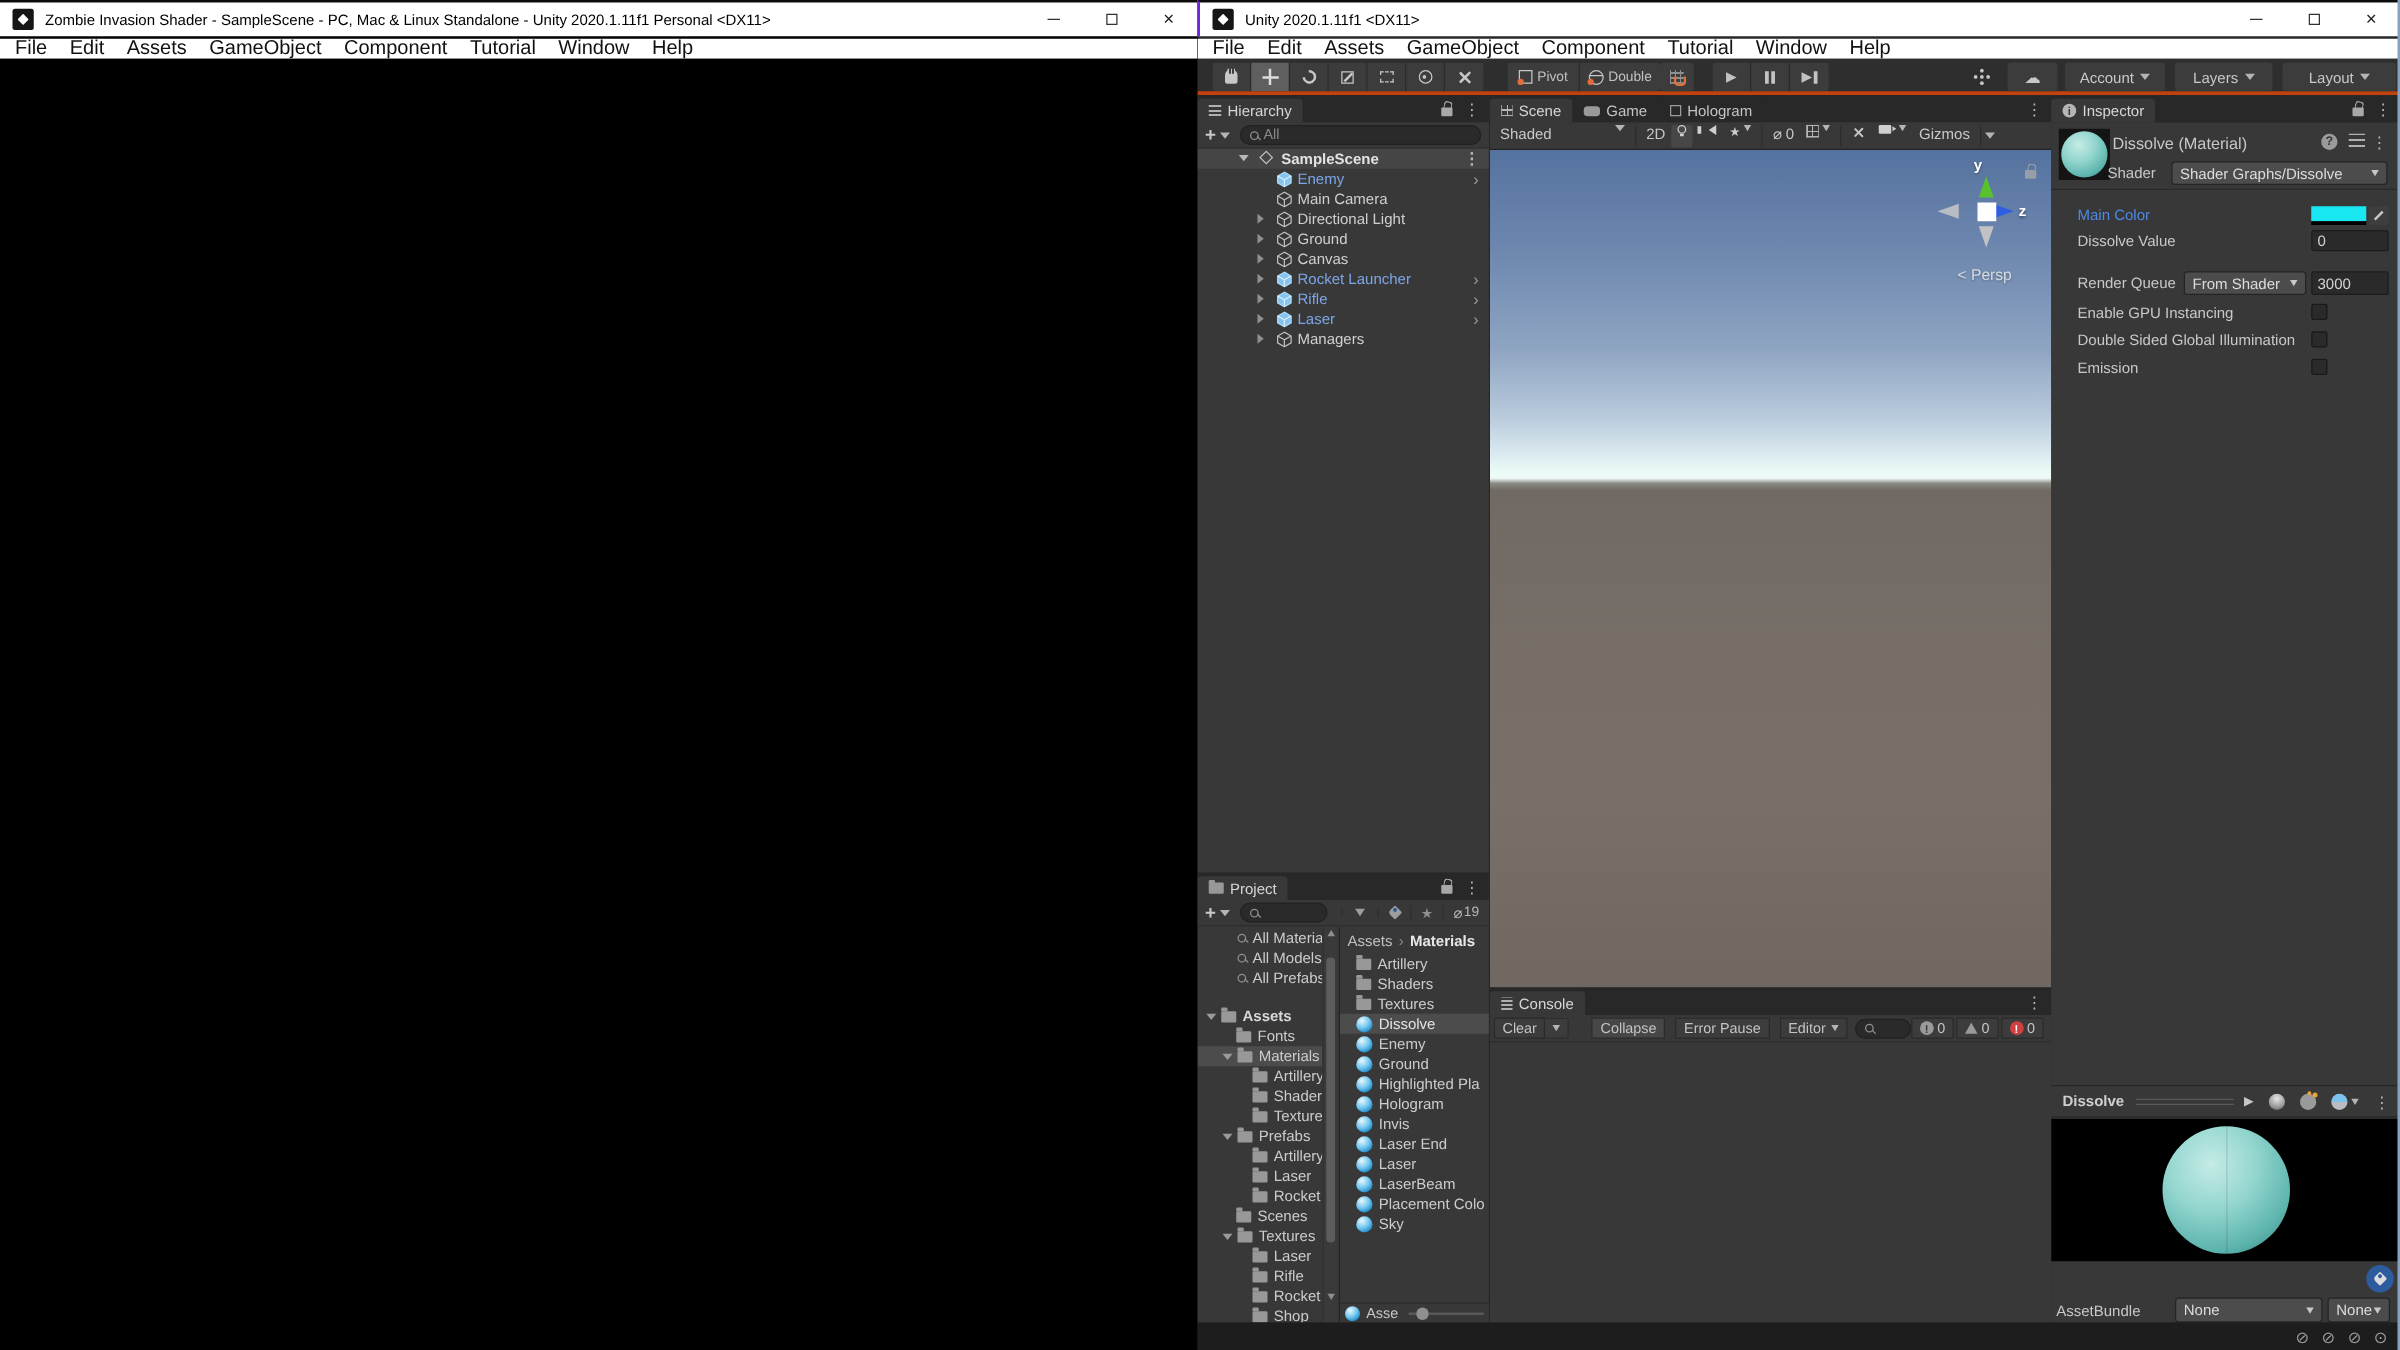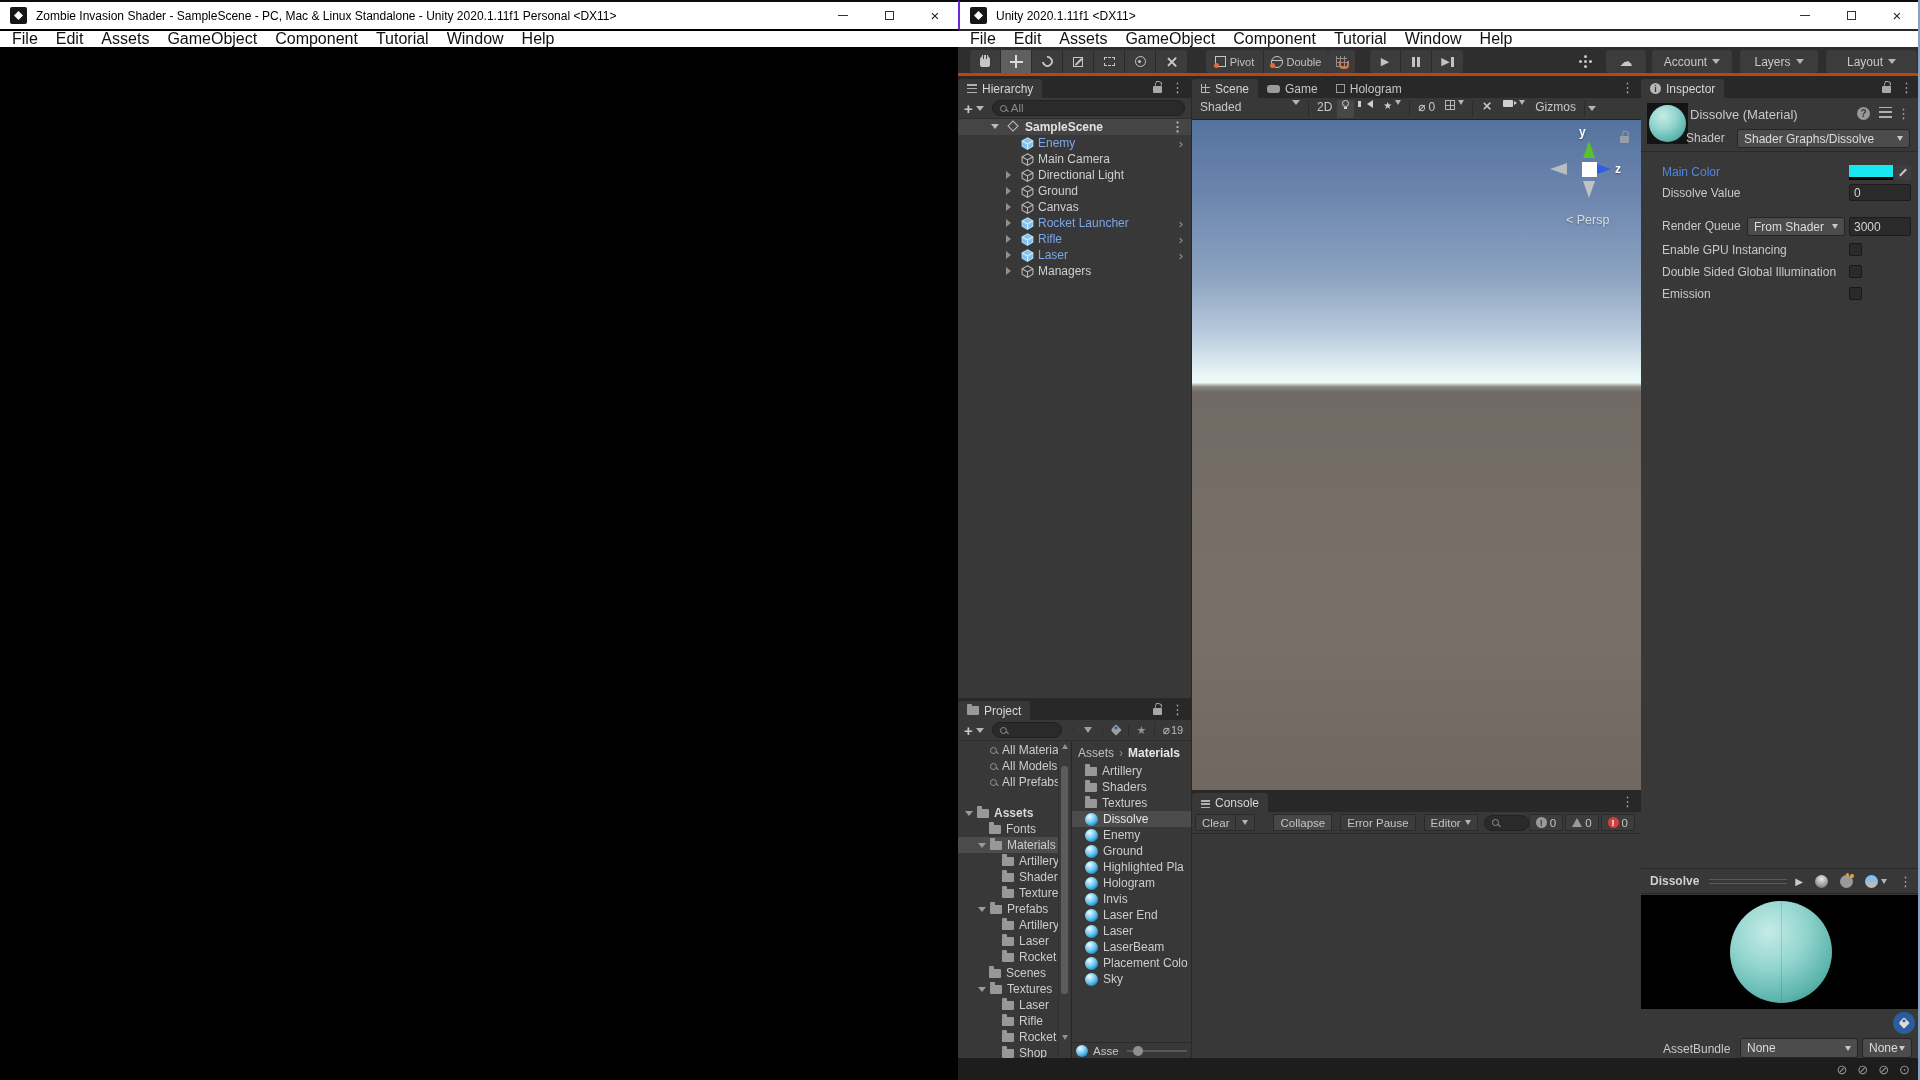--- a/index.html
+++ b/index.html
@@ -766,7 +766,7 @@
     <div class="tag-circle" style="right:5px;top:936px">
         <div class="tag-g"></div>
       </div>
-    <span class="insp-lbl" style="left:22px;top:966px">AssetBundle</span>
+    <span class="insp-lbl" style="left:4px;top:966px">AssetBundle</span>
     <div class="dropdown" style="left:99px;top:962px;width:118px;height:20px">
         <span>None</span>
         <span class="caret"></span>

